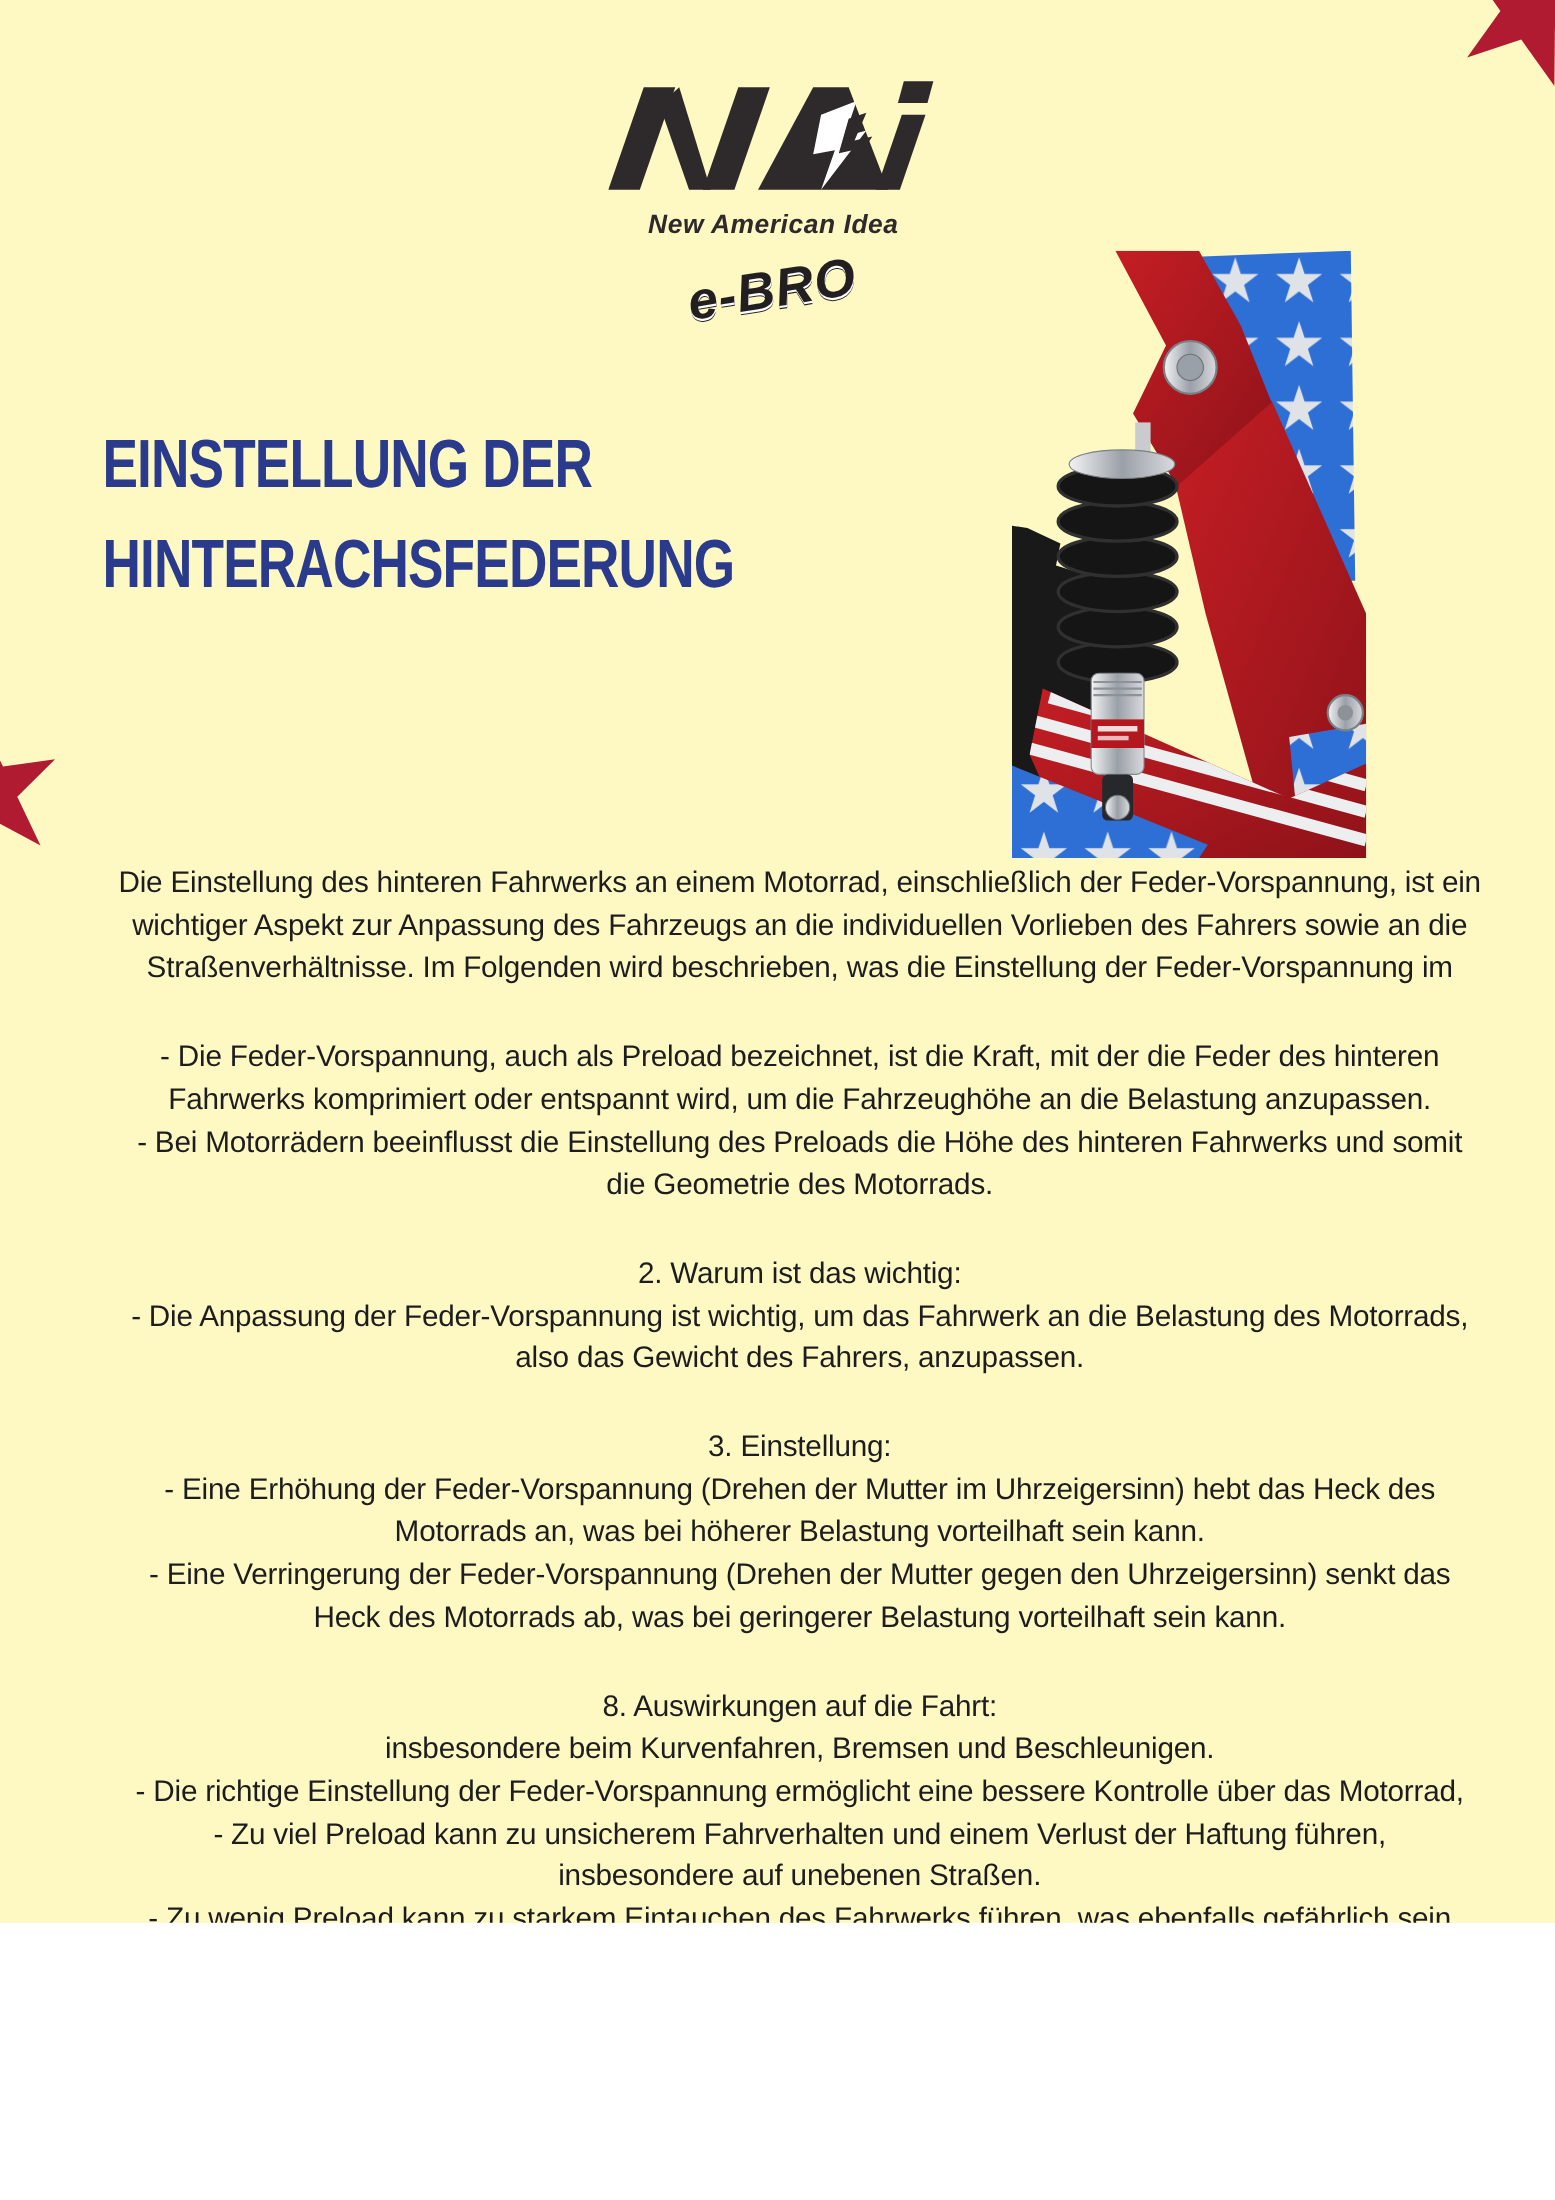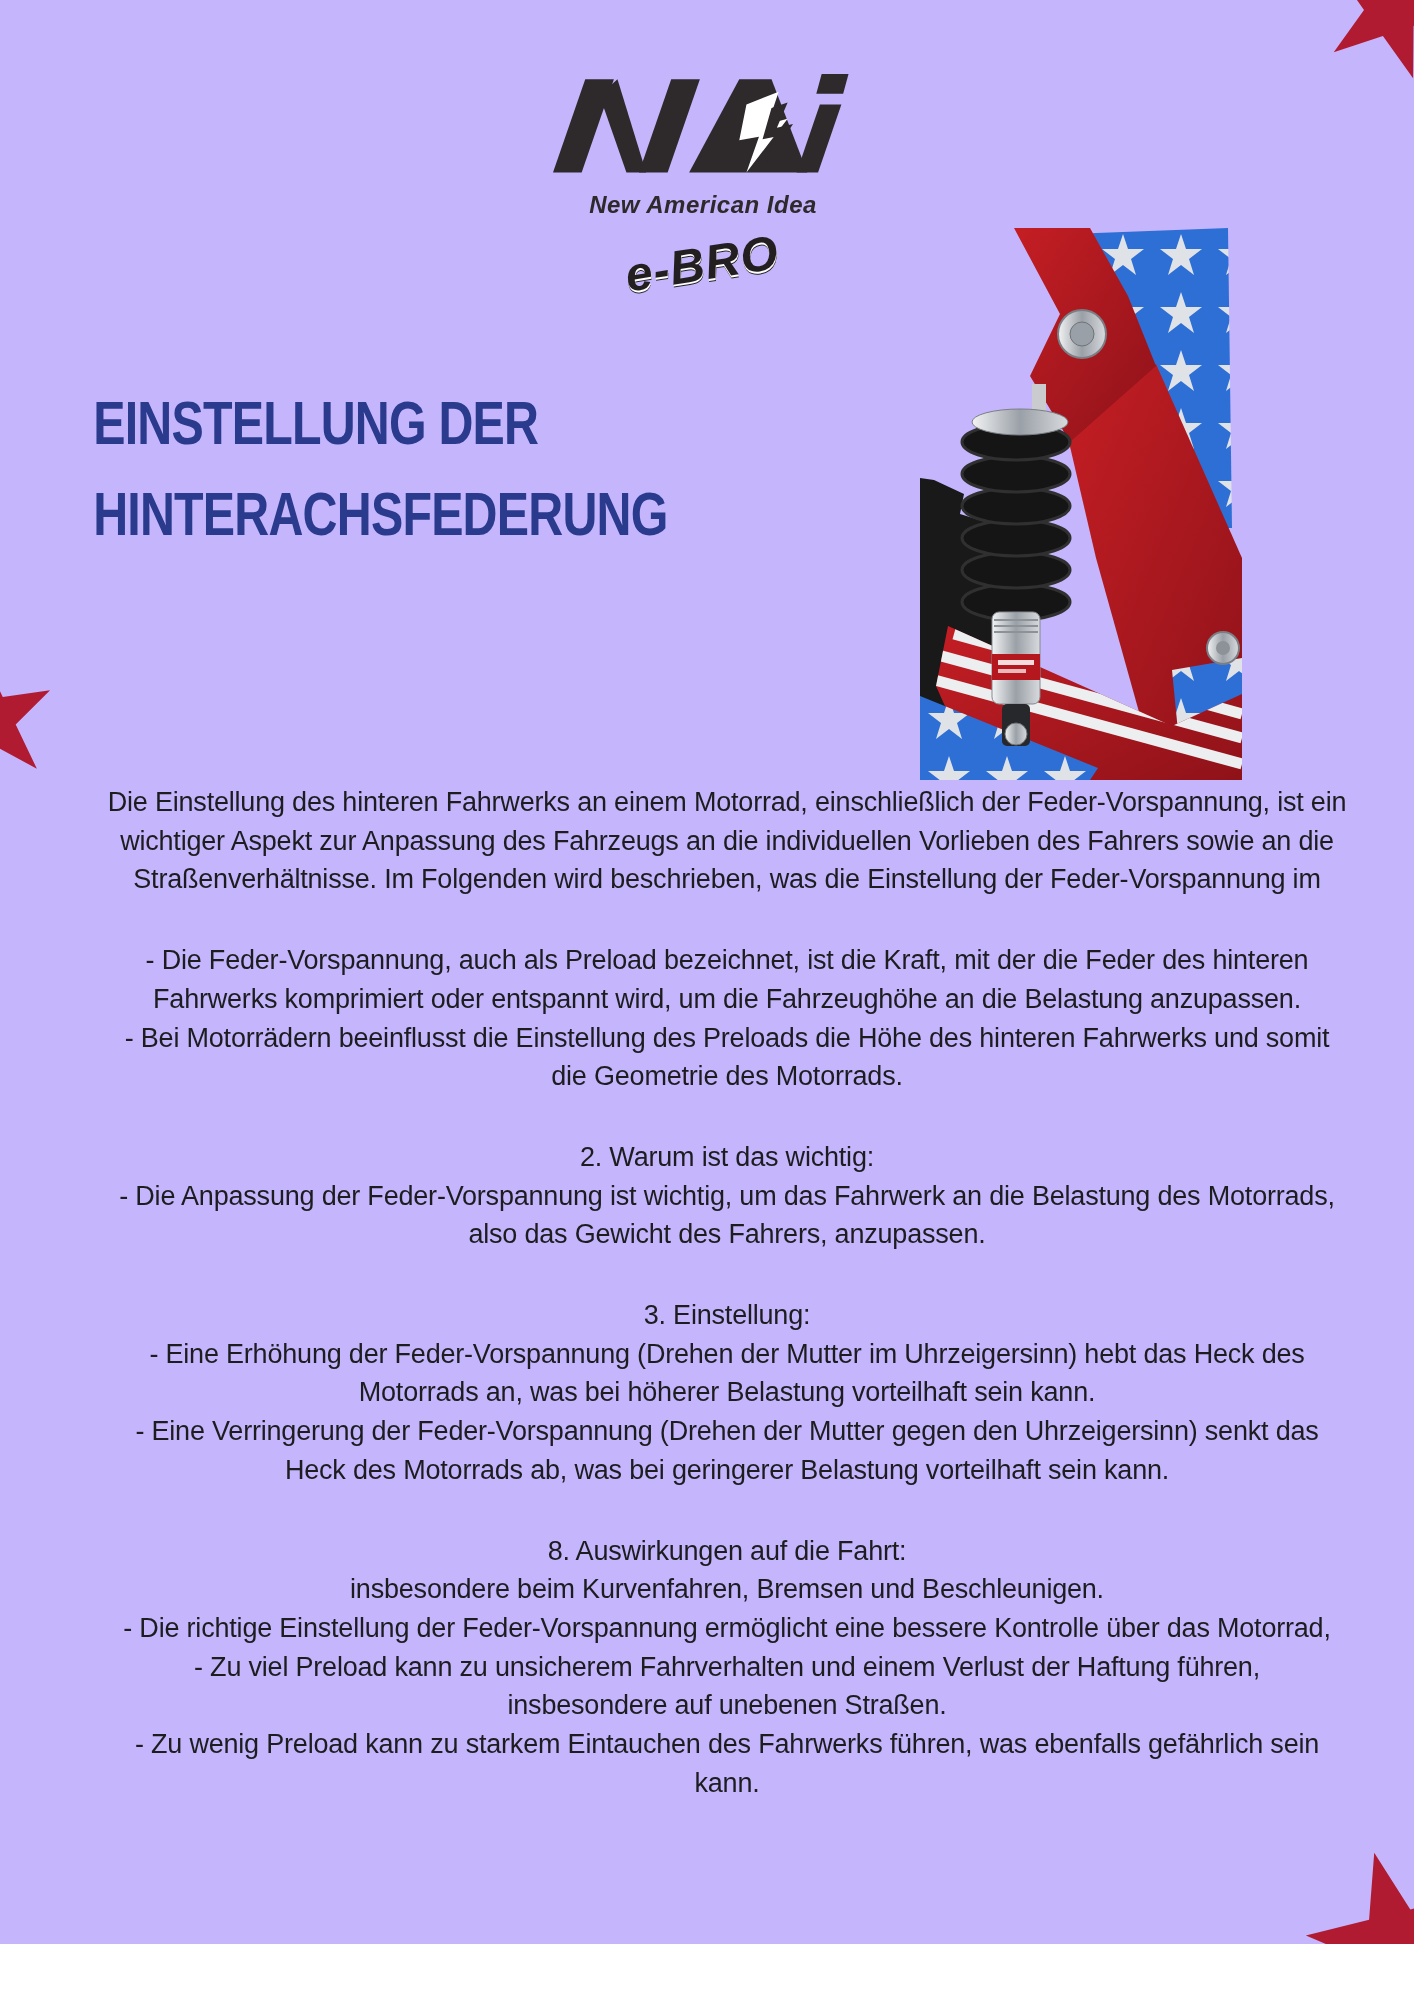--- a/index.html
+++ b/index.html
@@ -5,7 +5,7 @@
   html,body{margin:0;padding:0;}
   body{width:1414px;height:2000px;overflow:hidden;background:#ffffff;
        font-family:"Liberation Sans",sans-serif;}
-  #page{position:relative;width:1414px;height:1944px;overflow:hidden;background:#c4b5fd;}
+  #page{position:relative;width:1414px;height:1748px;overflow:hidden;background:#fef9c3;}
 
   
   .nai-logo{position:absolute;left:553px;top:66px;width:300px;height:118px;}

